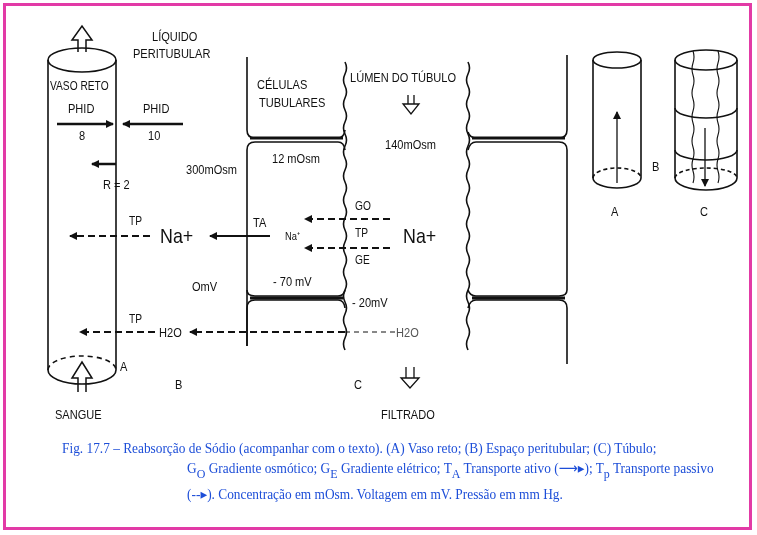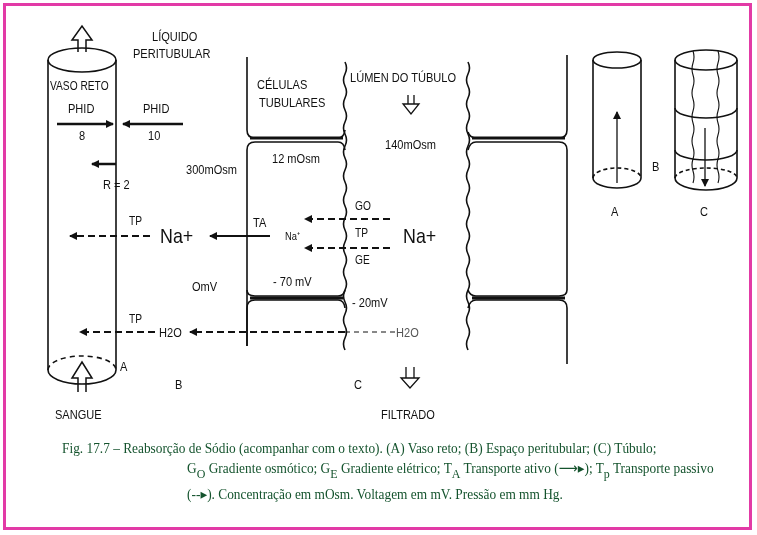--- a/index.html
+++ b/index.html
@@ -9,7 +9,7 @@
   .lbl{position:absolute;color:#111;font-size:13px;white-space:nowrap;line-height:1;transform:scaleX(0.85);transform-origin:left top;}
   .big{font-size:21px;}
   .sm{font-size:11px;}
-  .caption{position:absolute;left:62px;top:438px;width:680px;font-family:"Liberation Serif",serif;font-size:14.5px;color:#14532d;line-height:20px;}
+  .caption{position:absolute;left:62px;top:438px;width:680px;font-family:"Liberation Serif",serif;font-size:14.5px;color:#1d4ed8;line-height:20px;}
   .caption .row{white-space:nowrap;transform:scaleX(0.92);transform-origin:left top;}
   .caption .indent{padding-left:136px;}
   sub{font-size:13px;vertical-align:-5px;}

